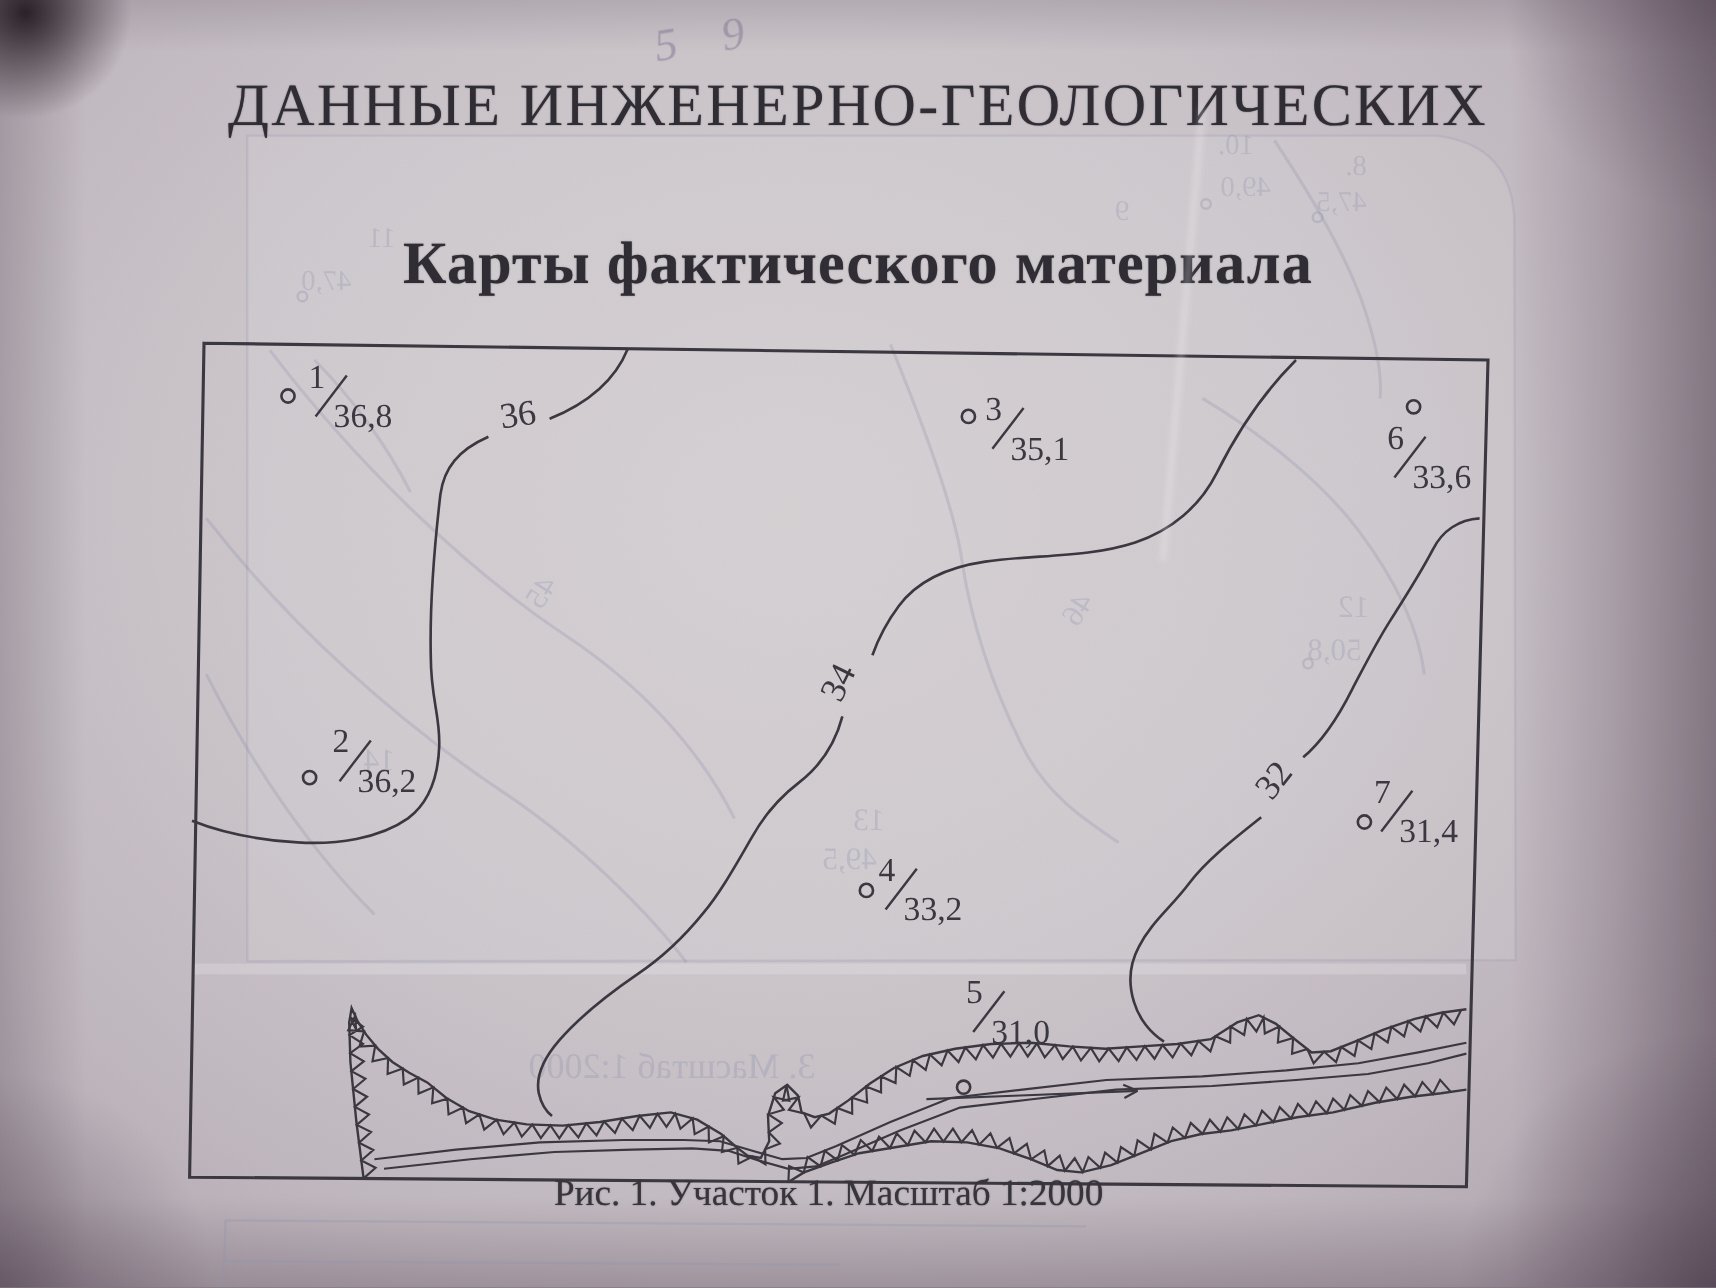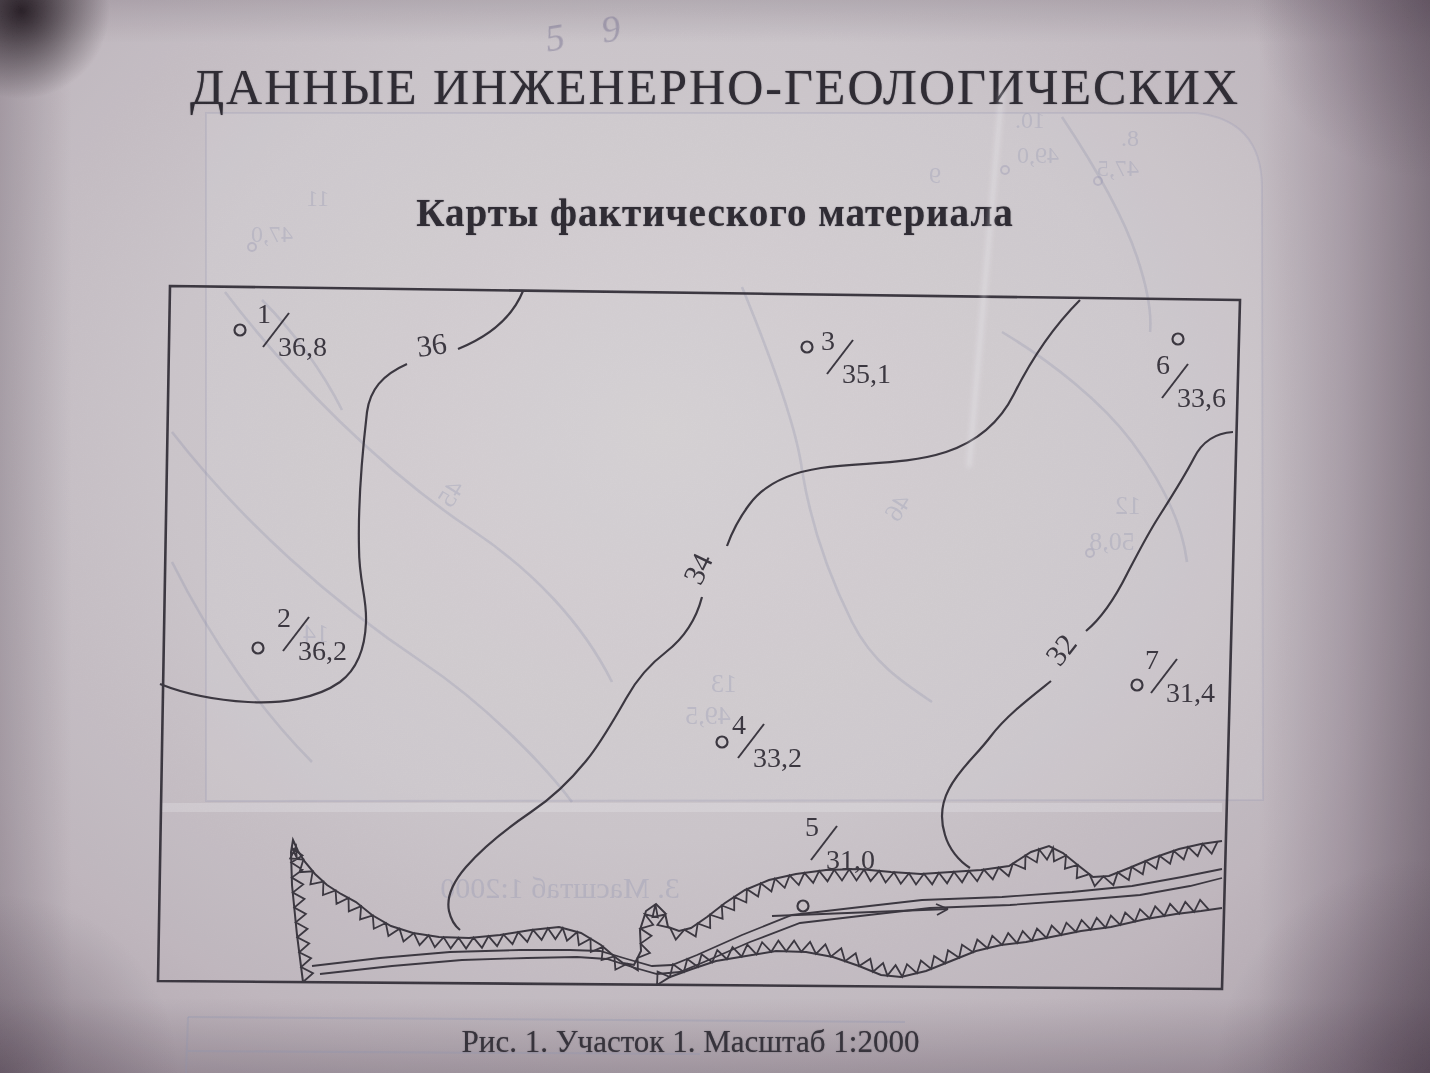--- a/index.html
+++ b/index.html
@@ -19,7 +19,7 @@
        text-shadow:0 0 1.2px rgba(42,38,48,.65);}
   .title1{top:58px;font-size:50px;font-weight:normal;letter-spacing:2px;}
   .title2{top:118px;font-size:50px;font-weight:bold;letter-spacing:2px;}
-  .subtitle{top:190px;font-size:39px;font-weight:bold;letter-spacing:1px;}
+  .subtitle{top:190px;font-size:50px;font-weight:bold;letter-spacing:1px;}
   .caption{top:1024px;font-size:31px;padding-right:49px;color:#2e2b33;}
   .handwritten{
     position:absolute;left:545px;top:10px;font-size:38px;font-style:italic;

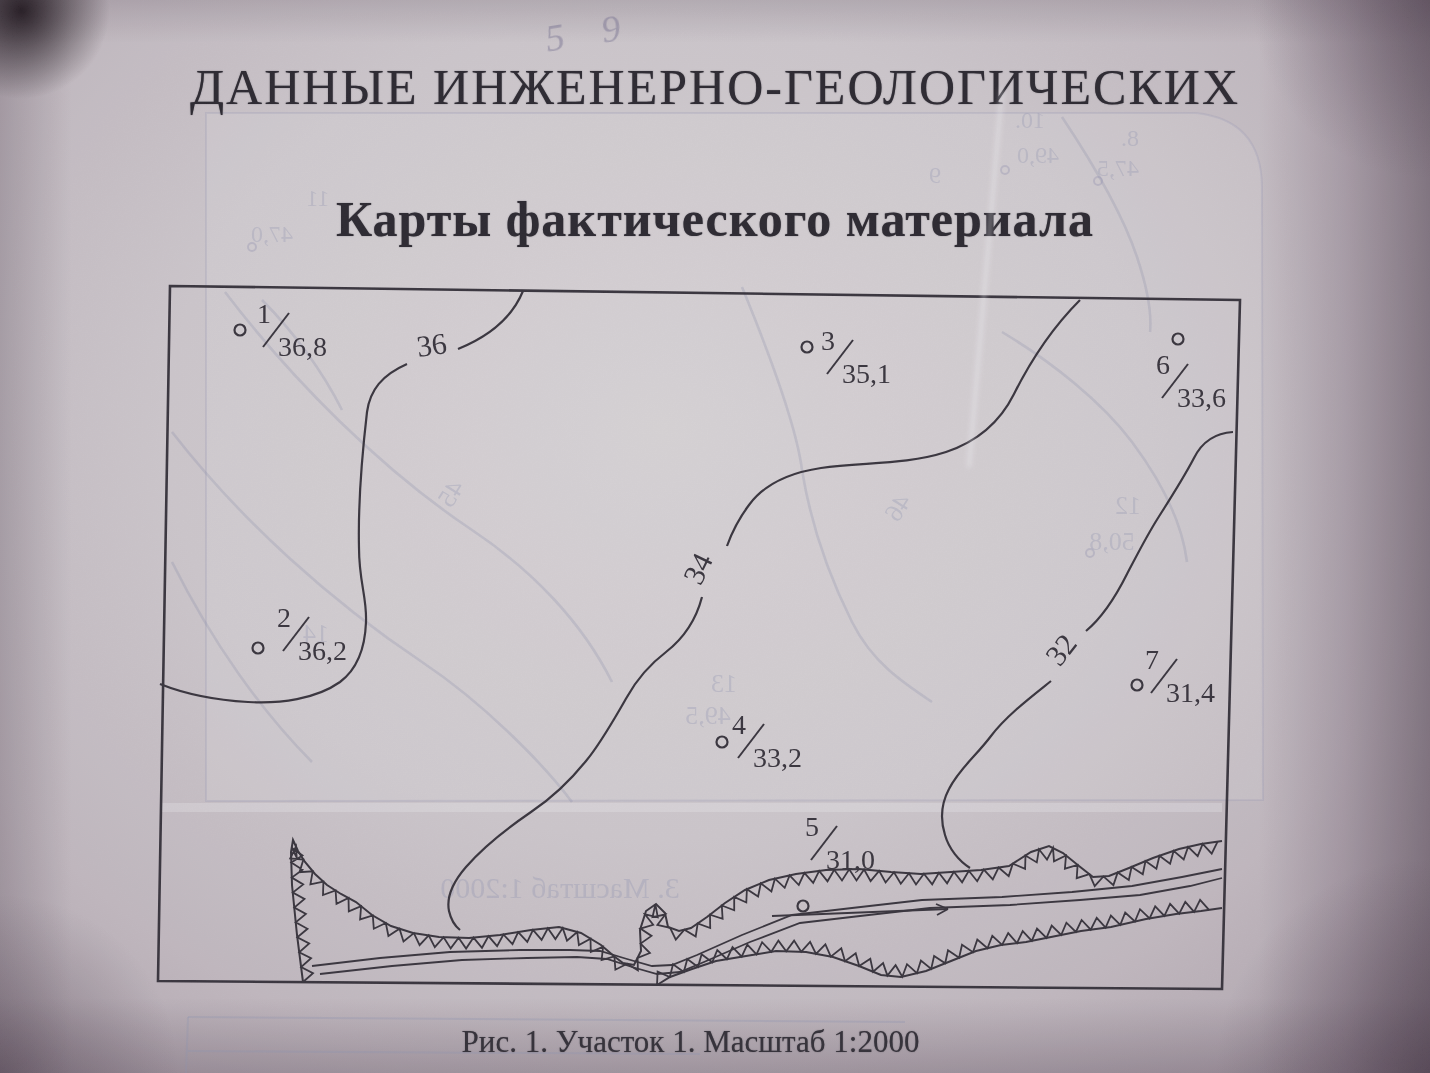--- a/index.html
+++ b/index.html
@@ -20,7 +20,7 @@
   .title1{top:58px;font-size:50px;font-weight:normal;letter-spacing:2px;}
   .title2{top:118px;font-size:50px;font-weight:bold;letter-spacing:2px;}
   .subtitle{top:190px;font-size:50px;font-weight:bold;letter-spacing:1px;}
-  .caption{top:1024px;font-size:31px;padding-right:49px;color:#2e2b33;}
+  .caption{top:976px;font-size:31px;padding-right:49px;color:#2e2b33;}
   .handwritten{
     position:absolute;left:545px;top:10px;font-size:38px;font-style:italic;
     color:rgba(125,120,150,.55);transform:rotate(-9deg);letter-spacing:14px;

